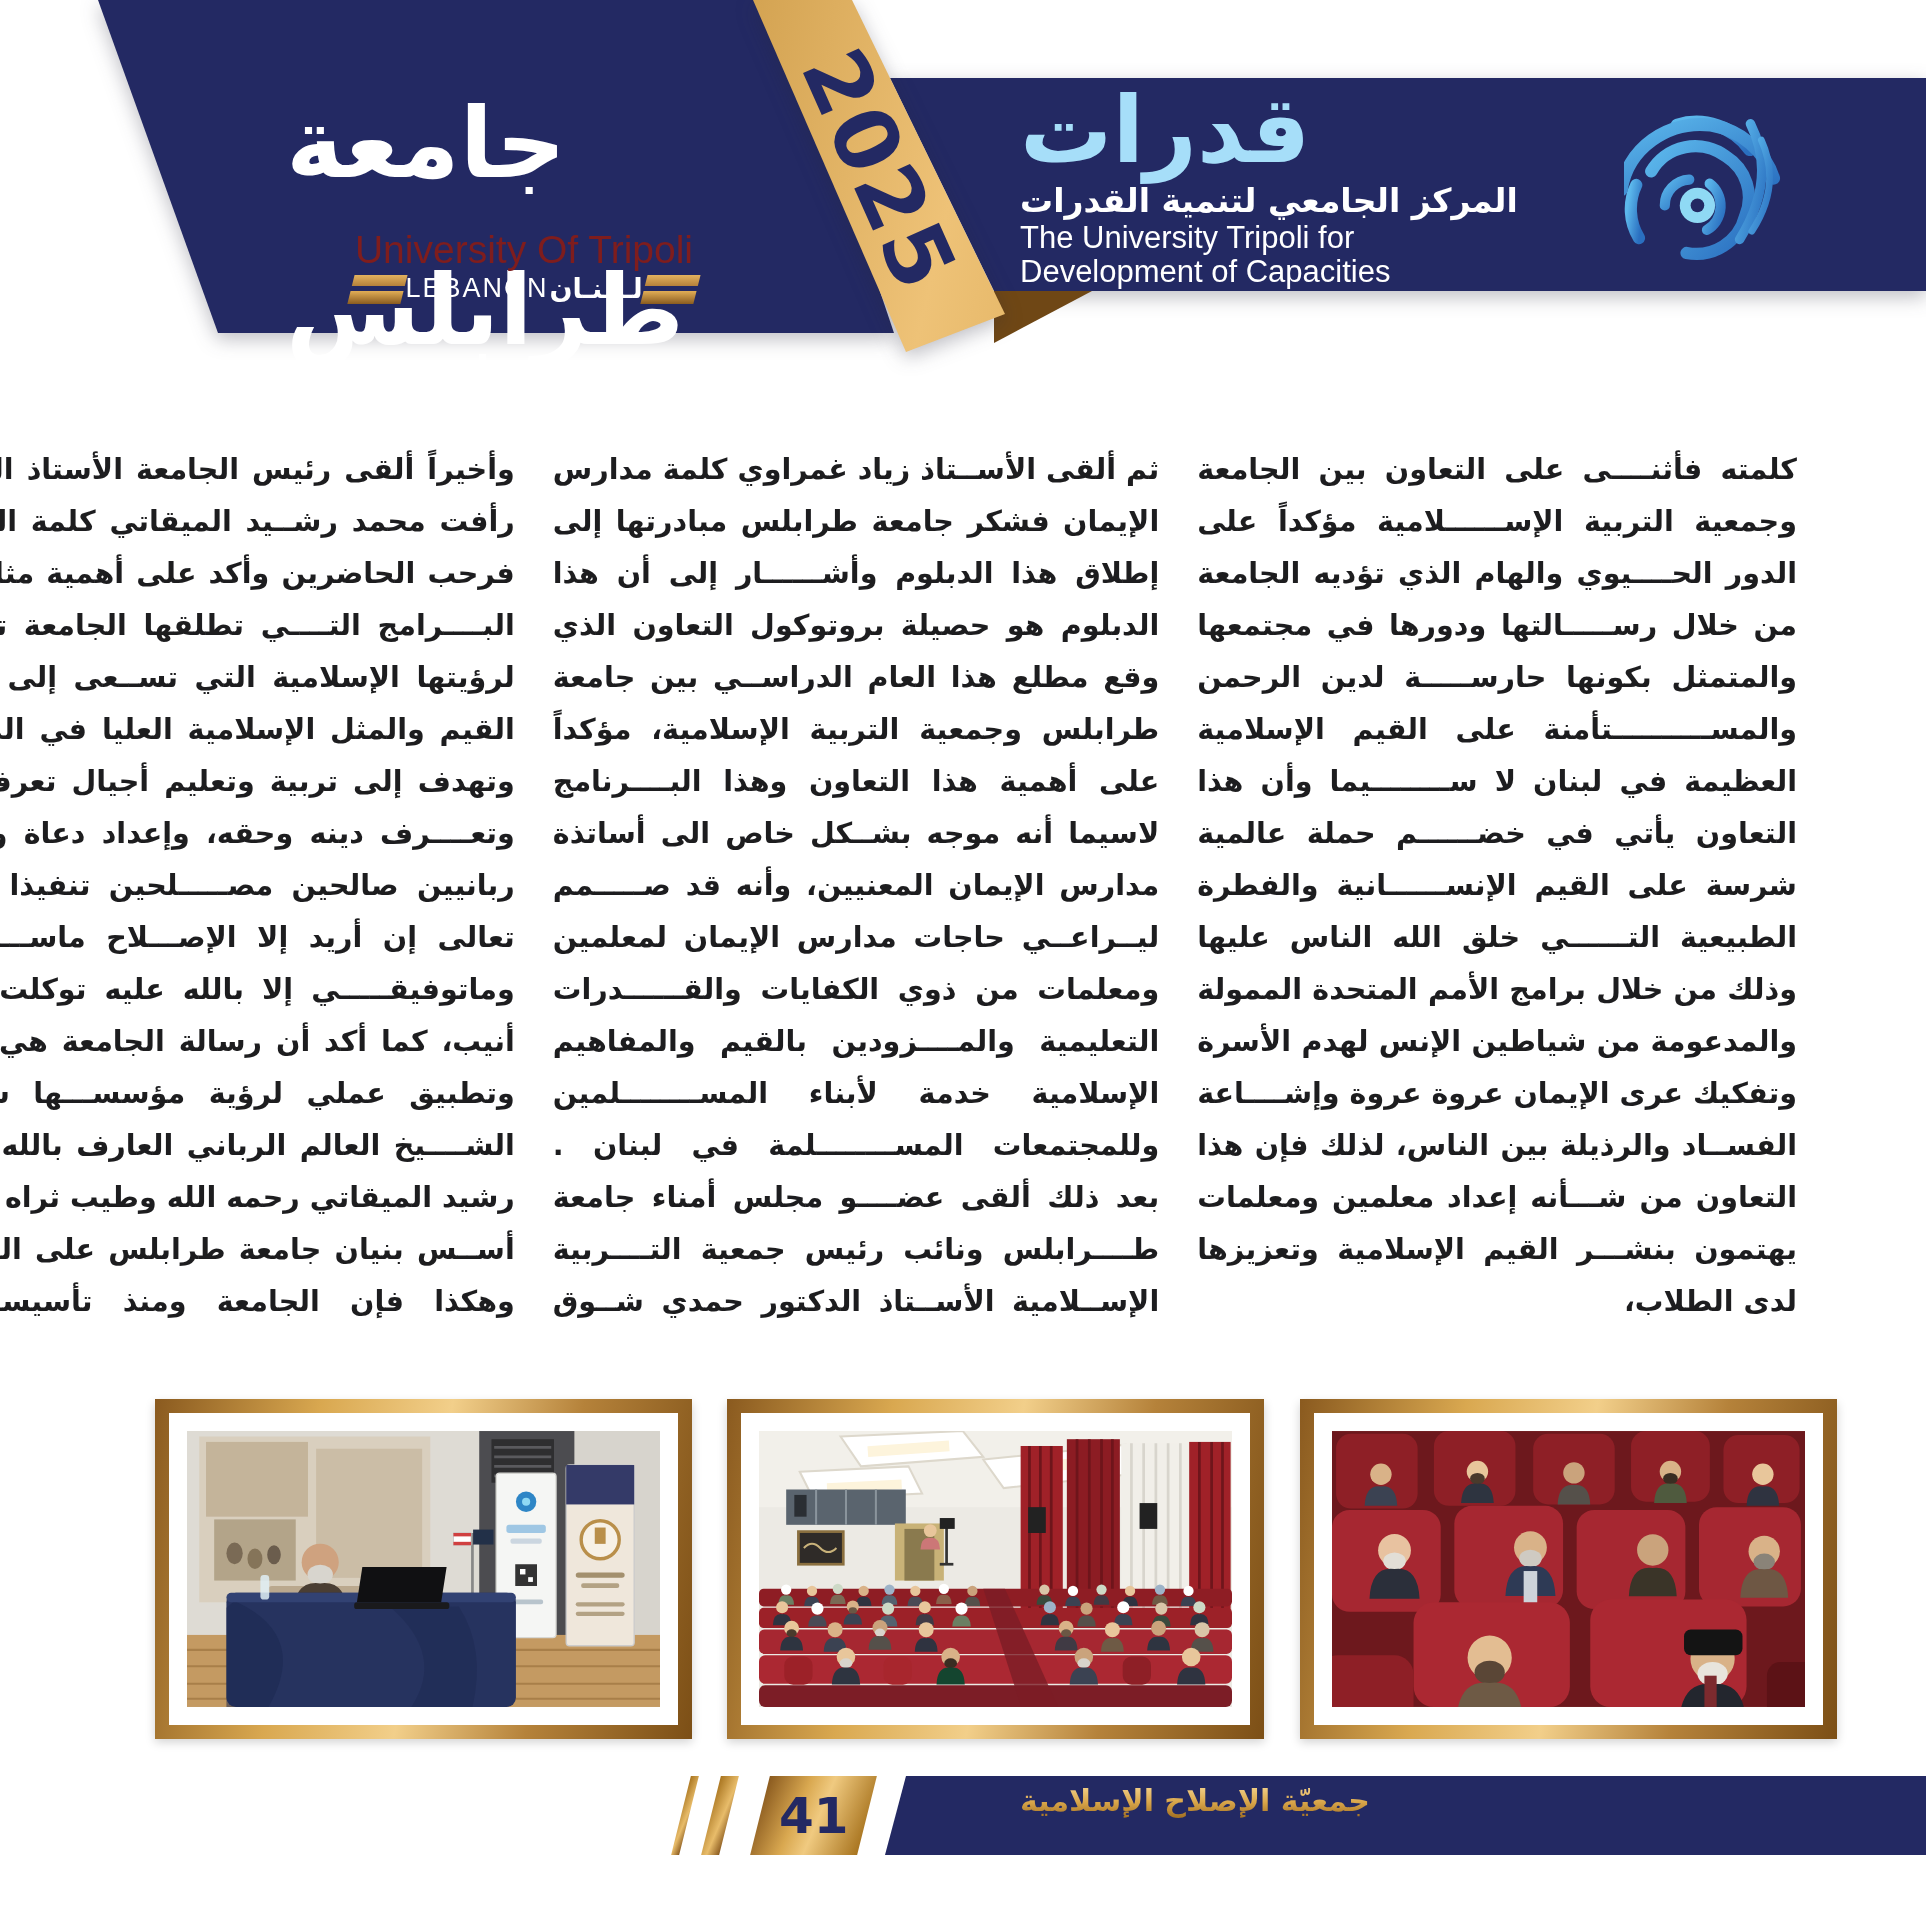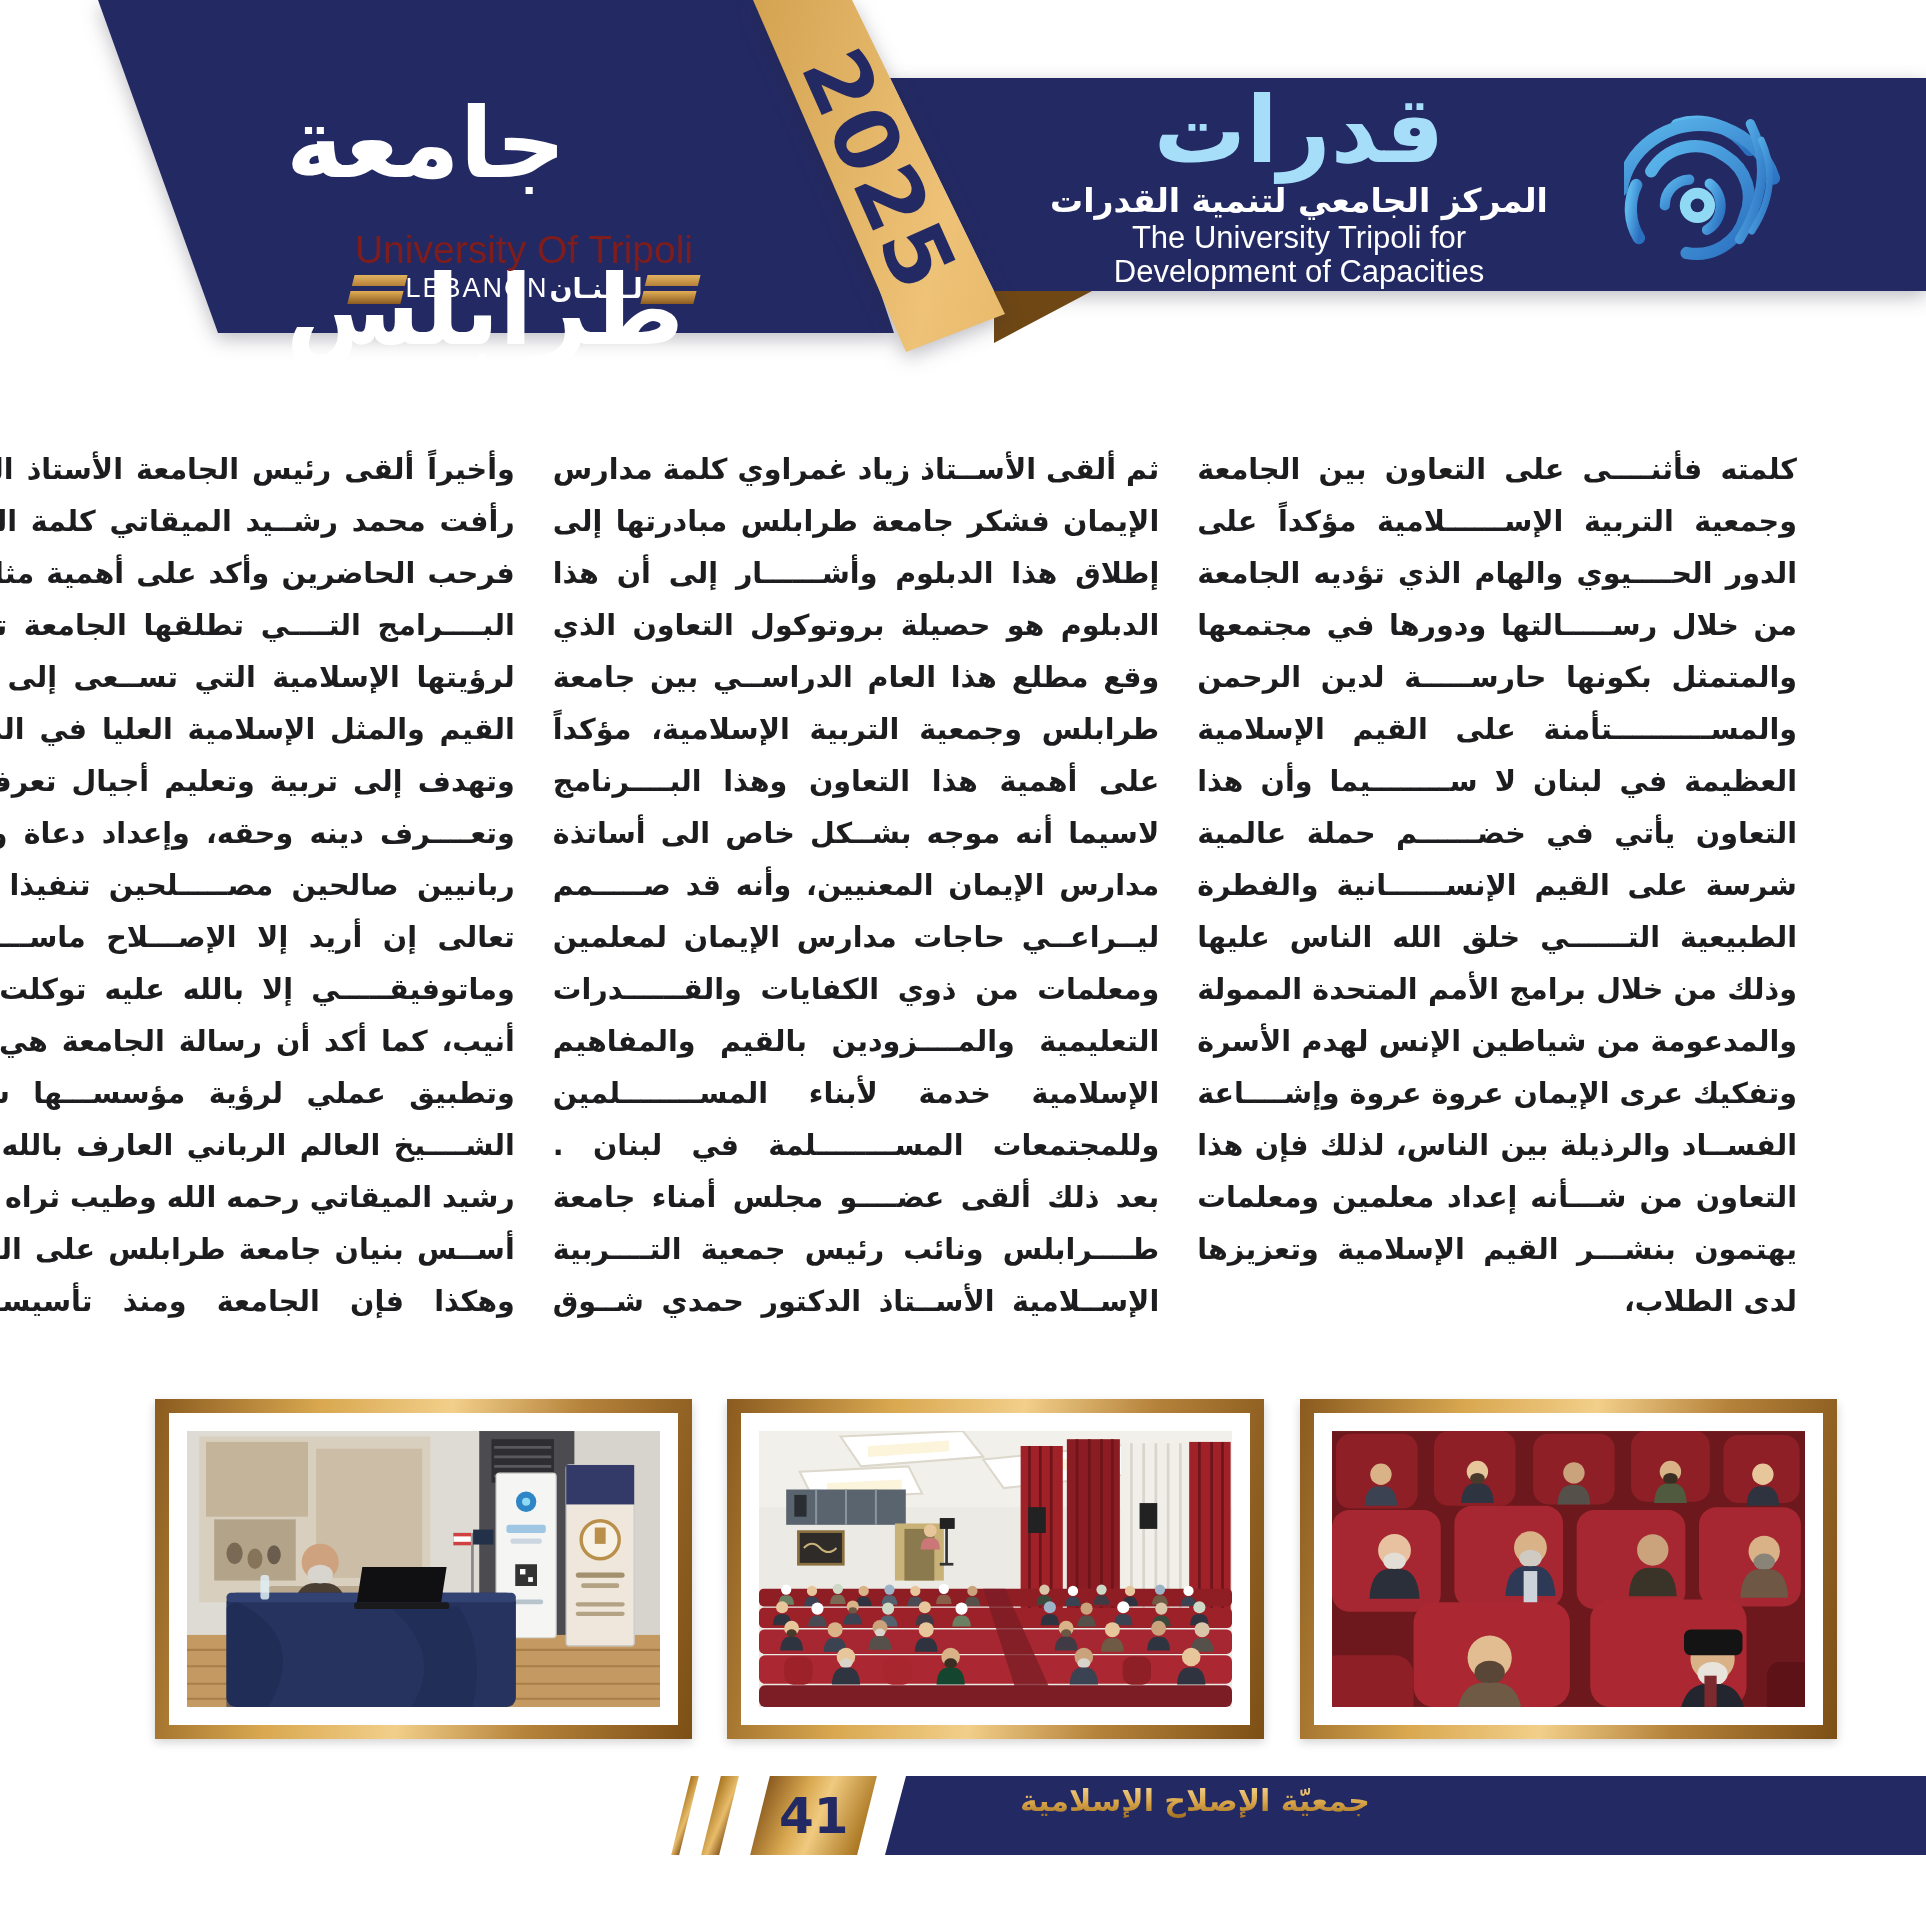--- a/index.html
+++ b/index.html
@@ -33,7 +33,7 @@
   .flag{width:53px;height:28.6px;transform:skewX(-14deg);
     background:linear-gradient(180deg,#e3b25f 0%,#b5813a 38%,#232963 38%,#232963 56%,#e0ac55 56%,#8a5c20 100%);}
 
-  .br-text{position:absolute;left:1020px;top:82px;width:558px;text-align:center;color:#fff;}
+  .br-text{position:absolute;left:1020px;top:82px;width:558px;text-align:left;color:#fff;}
   .qudurat{font-size:92px;line-height:97px;font-weight:bold;color:#a6def9;}
   .center-ar{font-size:33px;line-height:41px;font-weight:bold;margin-top:1.4px;}
   .center-en{font-size:31px;line-height:34px;font-weight:400;}

